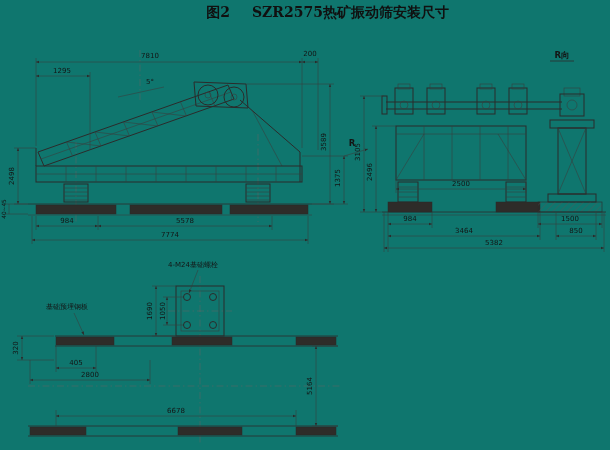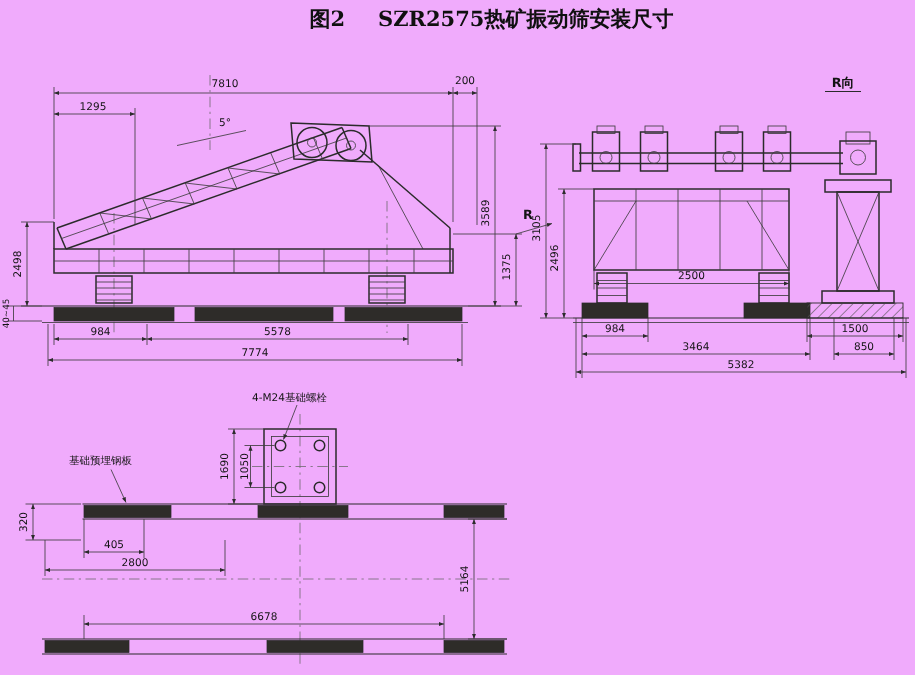--- a/index.html
+++ b/index.html
@@ -3,7 +3,7 @@
 <meta charset="utf-8">
 <style>
   html,body{margin:0;padding:0;background:#ffffff;}
-  #page{width:610px;height:450px;background:#f0abfc;position:relative;overflow:hidden;}
+  #page{width:610px;height:450px;background:#0f766e;position:relative;overflow:hidden;}
   svg{display:block;}
   .ln{stroke:#2b2b2b;stroke-width:1;fill:none;}
   .med{stroke:#2b2b2b;stroke-width:.8;fill:none;}

